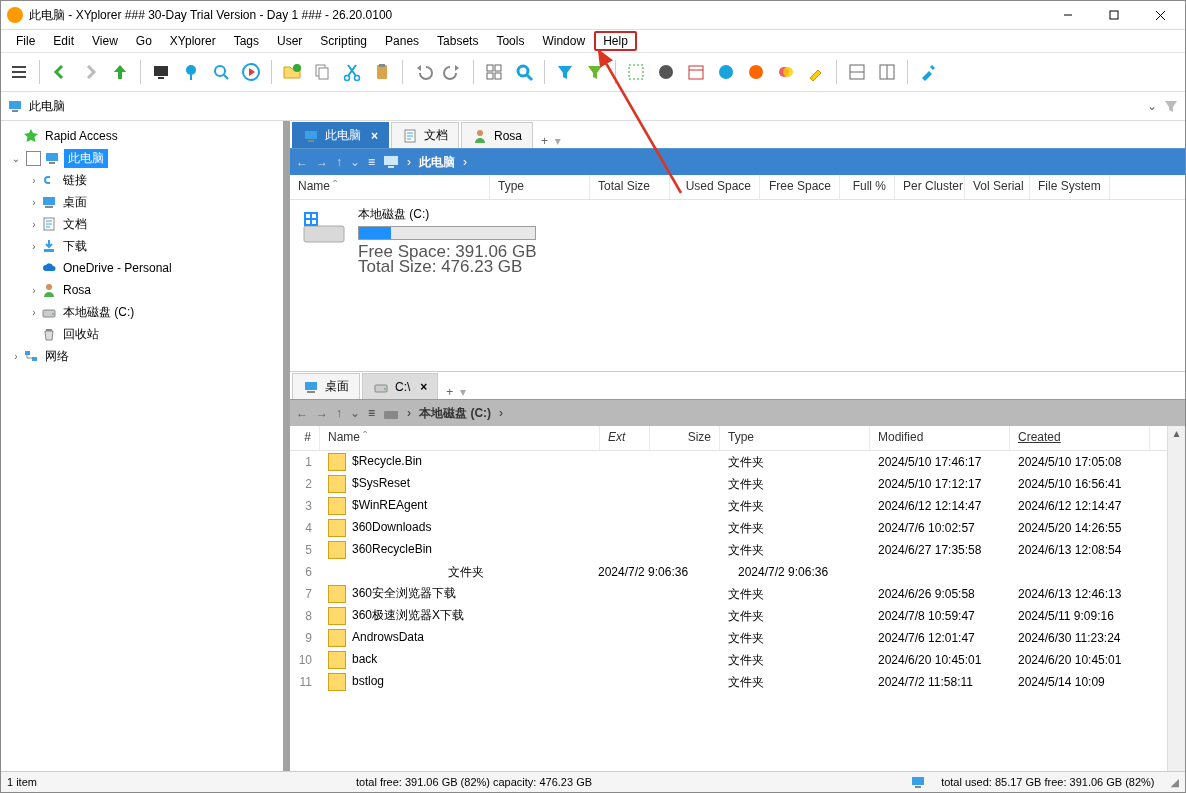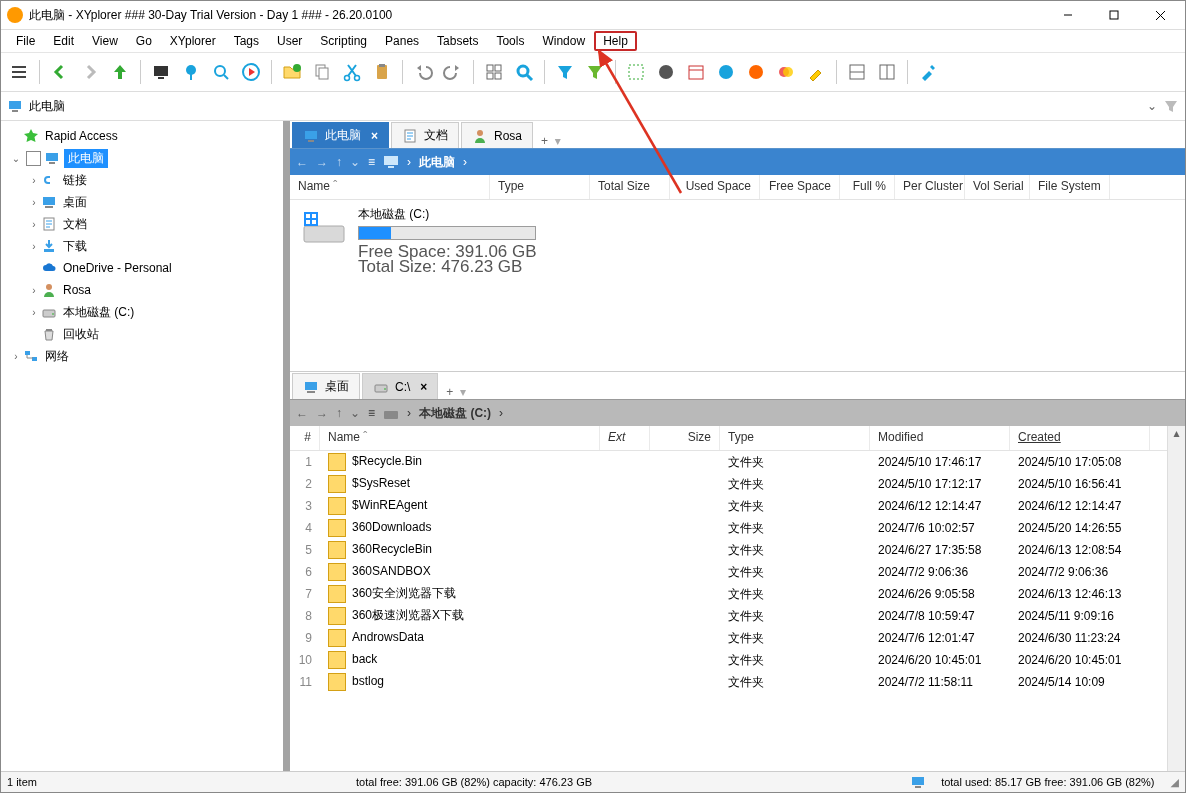--- a/index.html
+++ b/index.html
@@ -586,7 +586,6 @@
                 </div>
                 <div class="row">
                   <div class="c num" style="width:30px">6</div>
-                  <div class="c" style="width:280px"><span class="fic"></span>360SANDBOX</div>
                   <div class="c" style="width:50px"></div>
                   <div class="c" style="width:70px;text-align:right"></div>
                   <div class="c" style="width:150px">文件夹</div>

